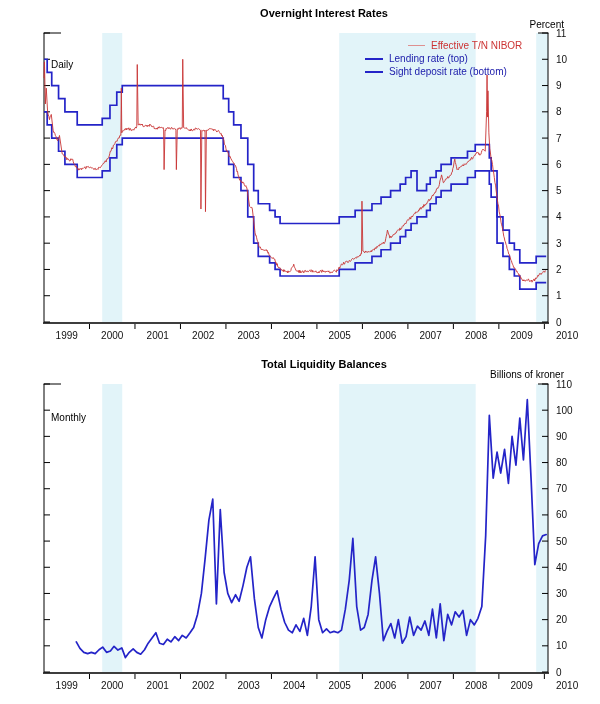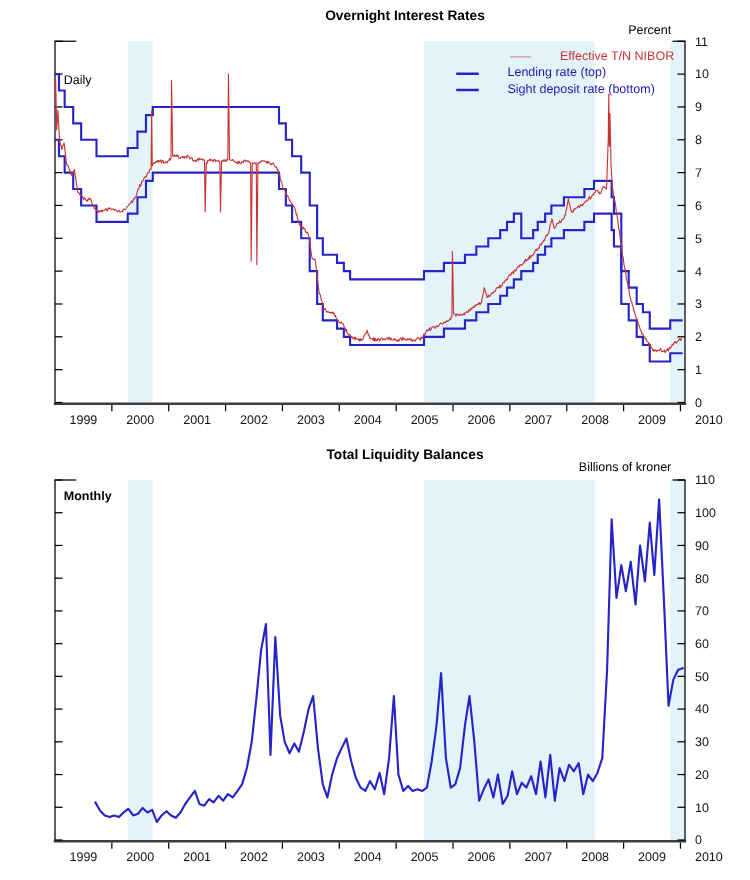--- a/index.html
+++ b/index.html
@@ -10,7 +10,7 @@
   .chart-title{left:0;width:600px;text-align:center;font-size:11px;font-weight:bold;margin-left:24px;}
   #title-1{top:7px;}
   #title-2{top:358px;}
-  .unit-label{right:63px;text-align:right;font-size:10px;}
+  .unit-label{right:36px;text-align:right;font-size:10px;}
   #unit-1{top:19px;}
   #unit-2{top:369px;margin-left:48px;}
   .freq-label{left:51px;font-size:10px;}

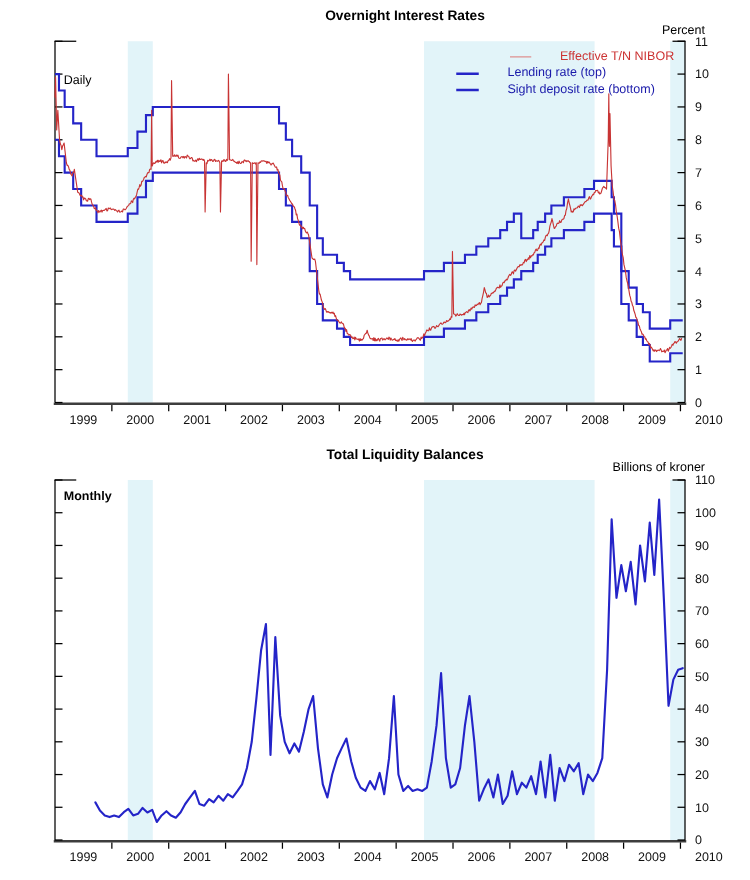--- a/index.html
+++ b/index.html
@@ -17,7 +17,7 @@
   #freq-1{top:59px;}
   #freq-2{top:392px;font-weight:bold;}
   #legend{left:365px;top:39px;font-size:10px;}
-  .legend-row{display:flex;align-items:center;height:13px;gap:17px;}
+  .legend-row{display:flex;align-items:center;height:13px;}
   .legend-swatch{display:inline-block;height:2px;flex:none;}
   .legend-swatch.thin{height:1px;}
   .legend-label{margin-left:6px;}

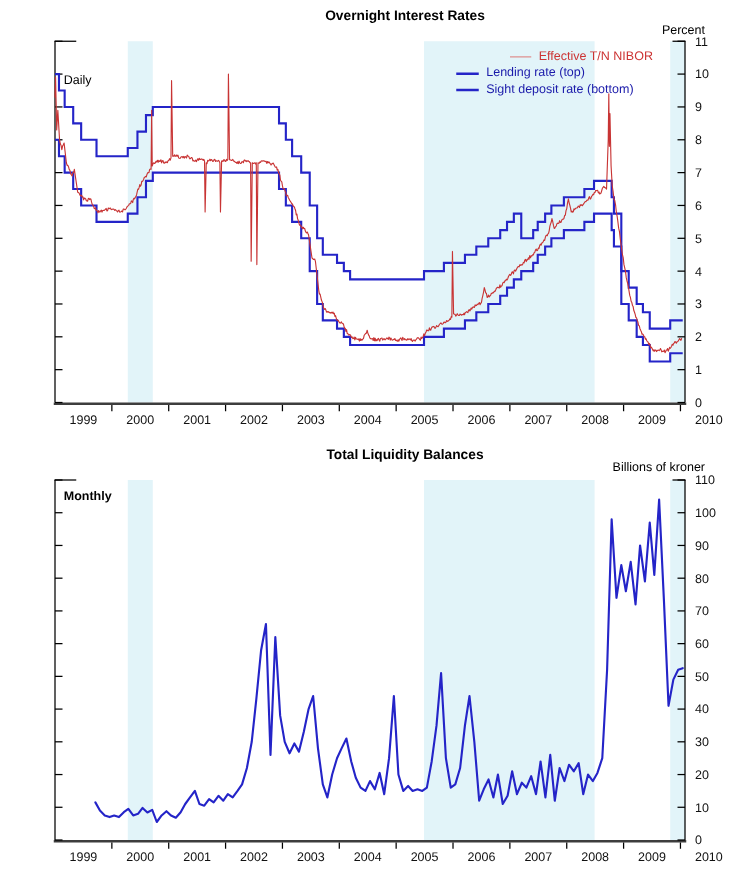--- a/index.html
+++ b/index.html
@@ -15,7 +15,7 @@
   #unit-2{top:369px;margin-left:48px;}
   .freq-label{left:51px;font-size:10px;}
   #freq-1{top:59px;}
-  #freq-2{top:392px;font-weight:bold;}
+  #freq-2{top:412px;}
   #legend{left:365px;top:39px;font-size:10px;}
   .legend-row{display:flex;align-items:center;height:13px;}
   .legend-swatch{display:inline-block;height:2px;flex:none;}

